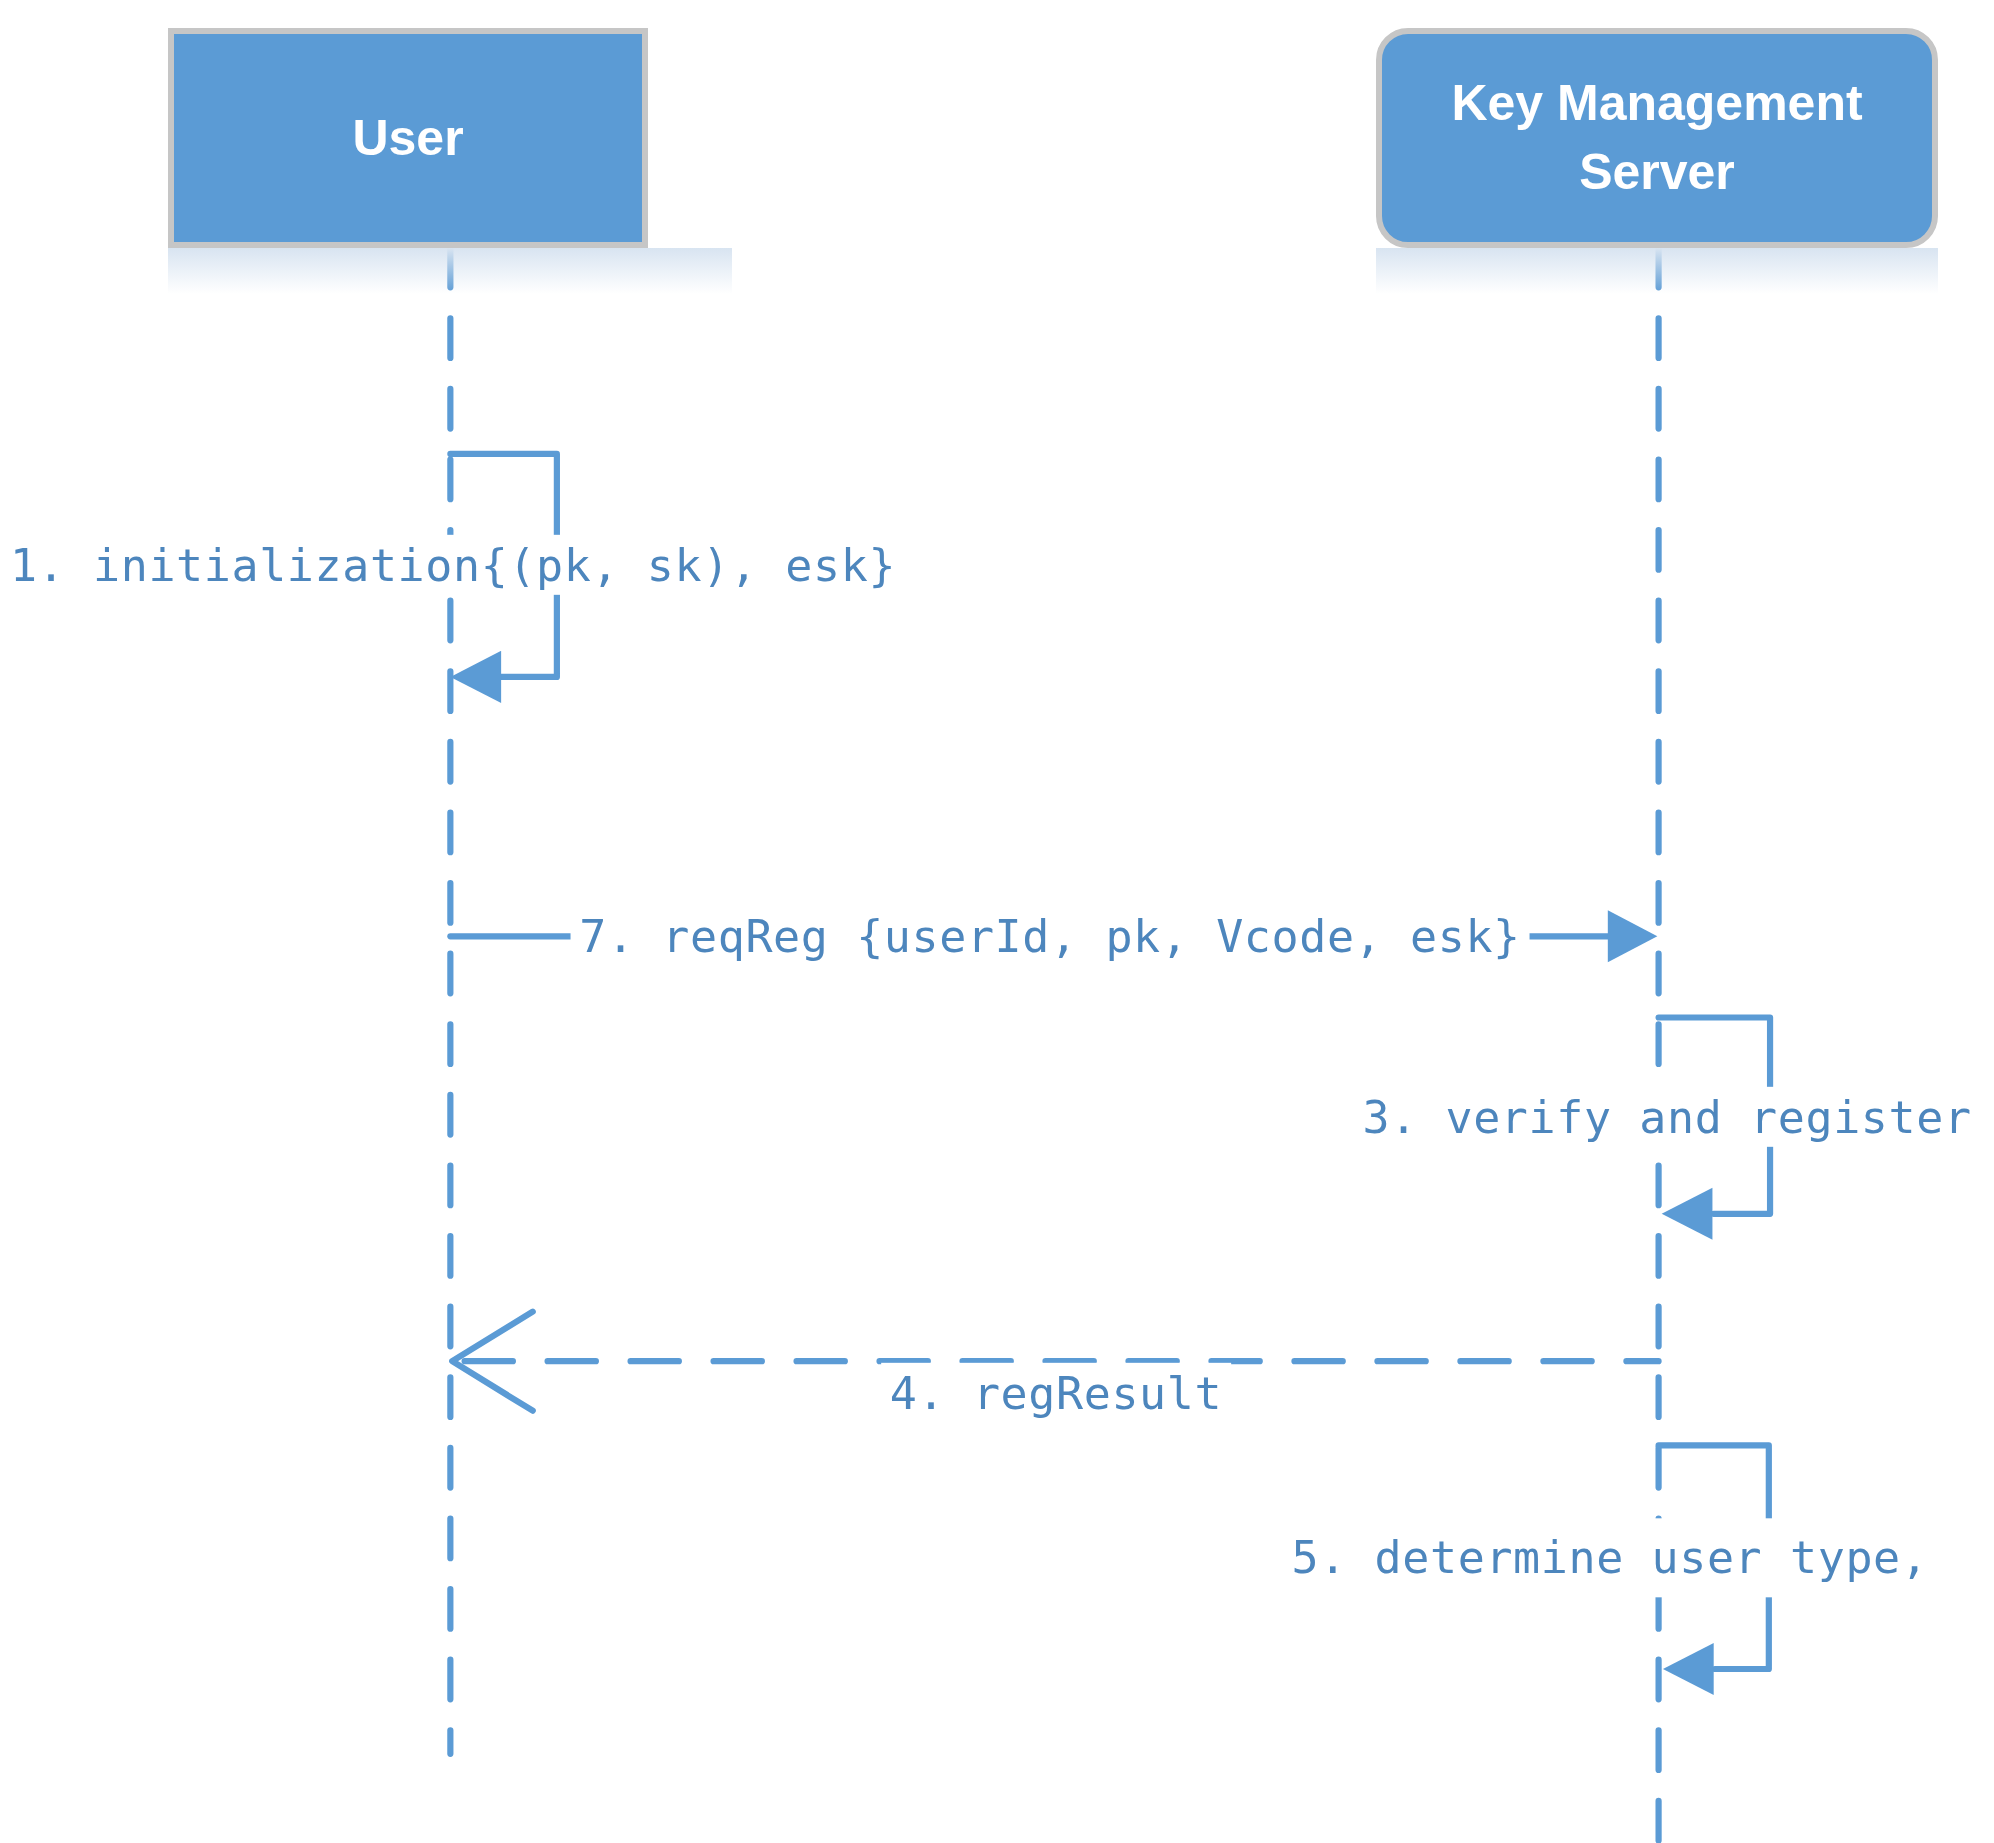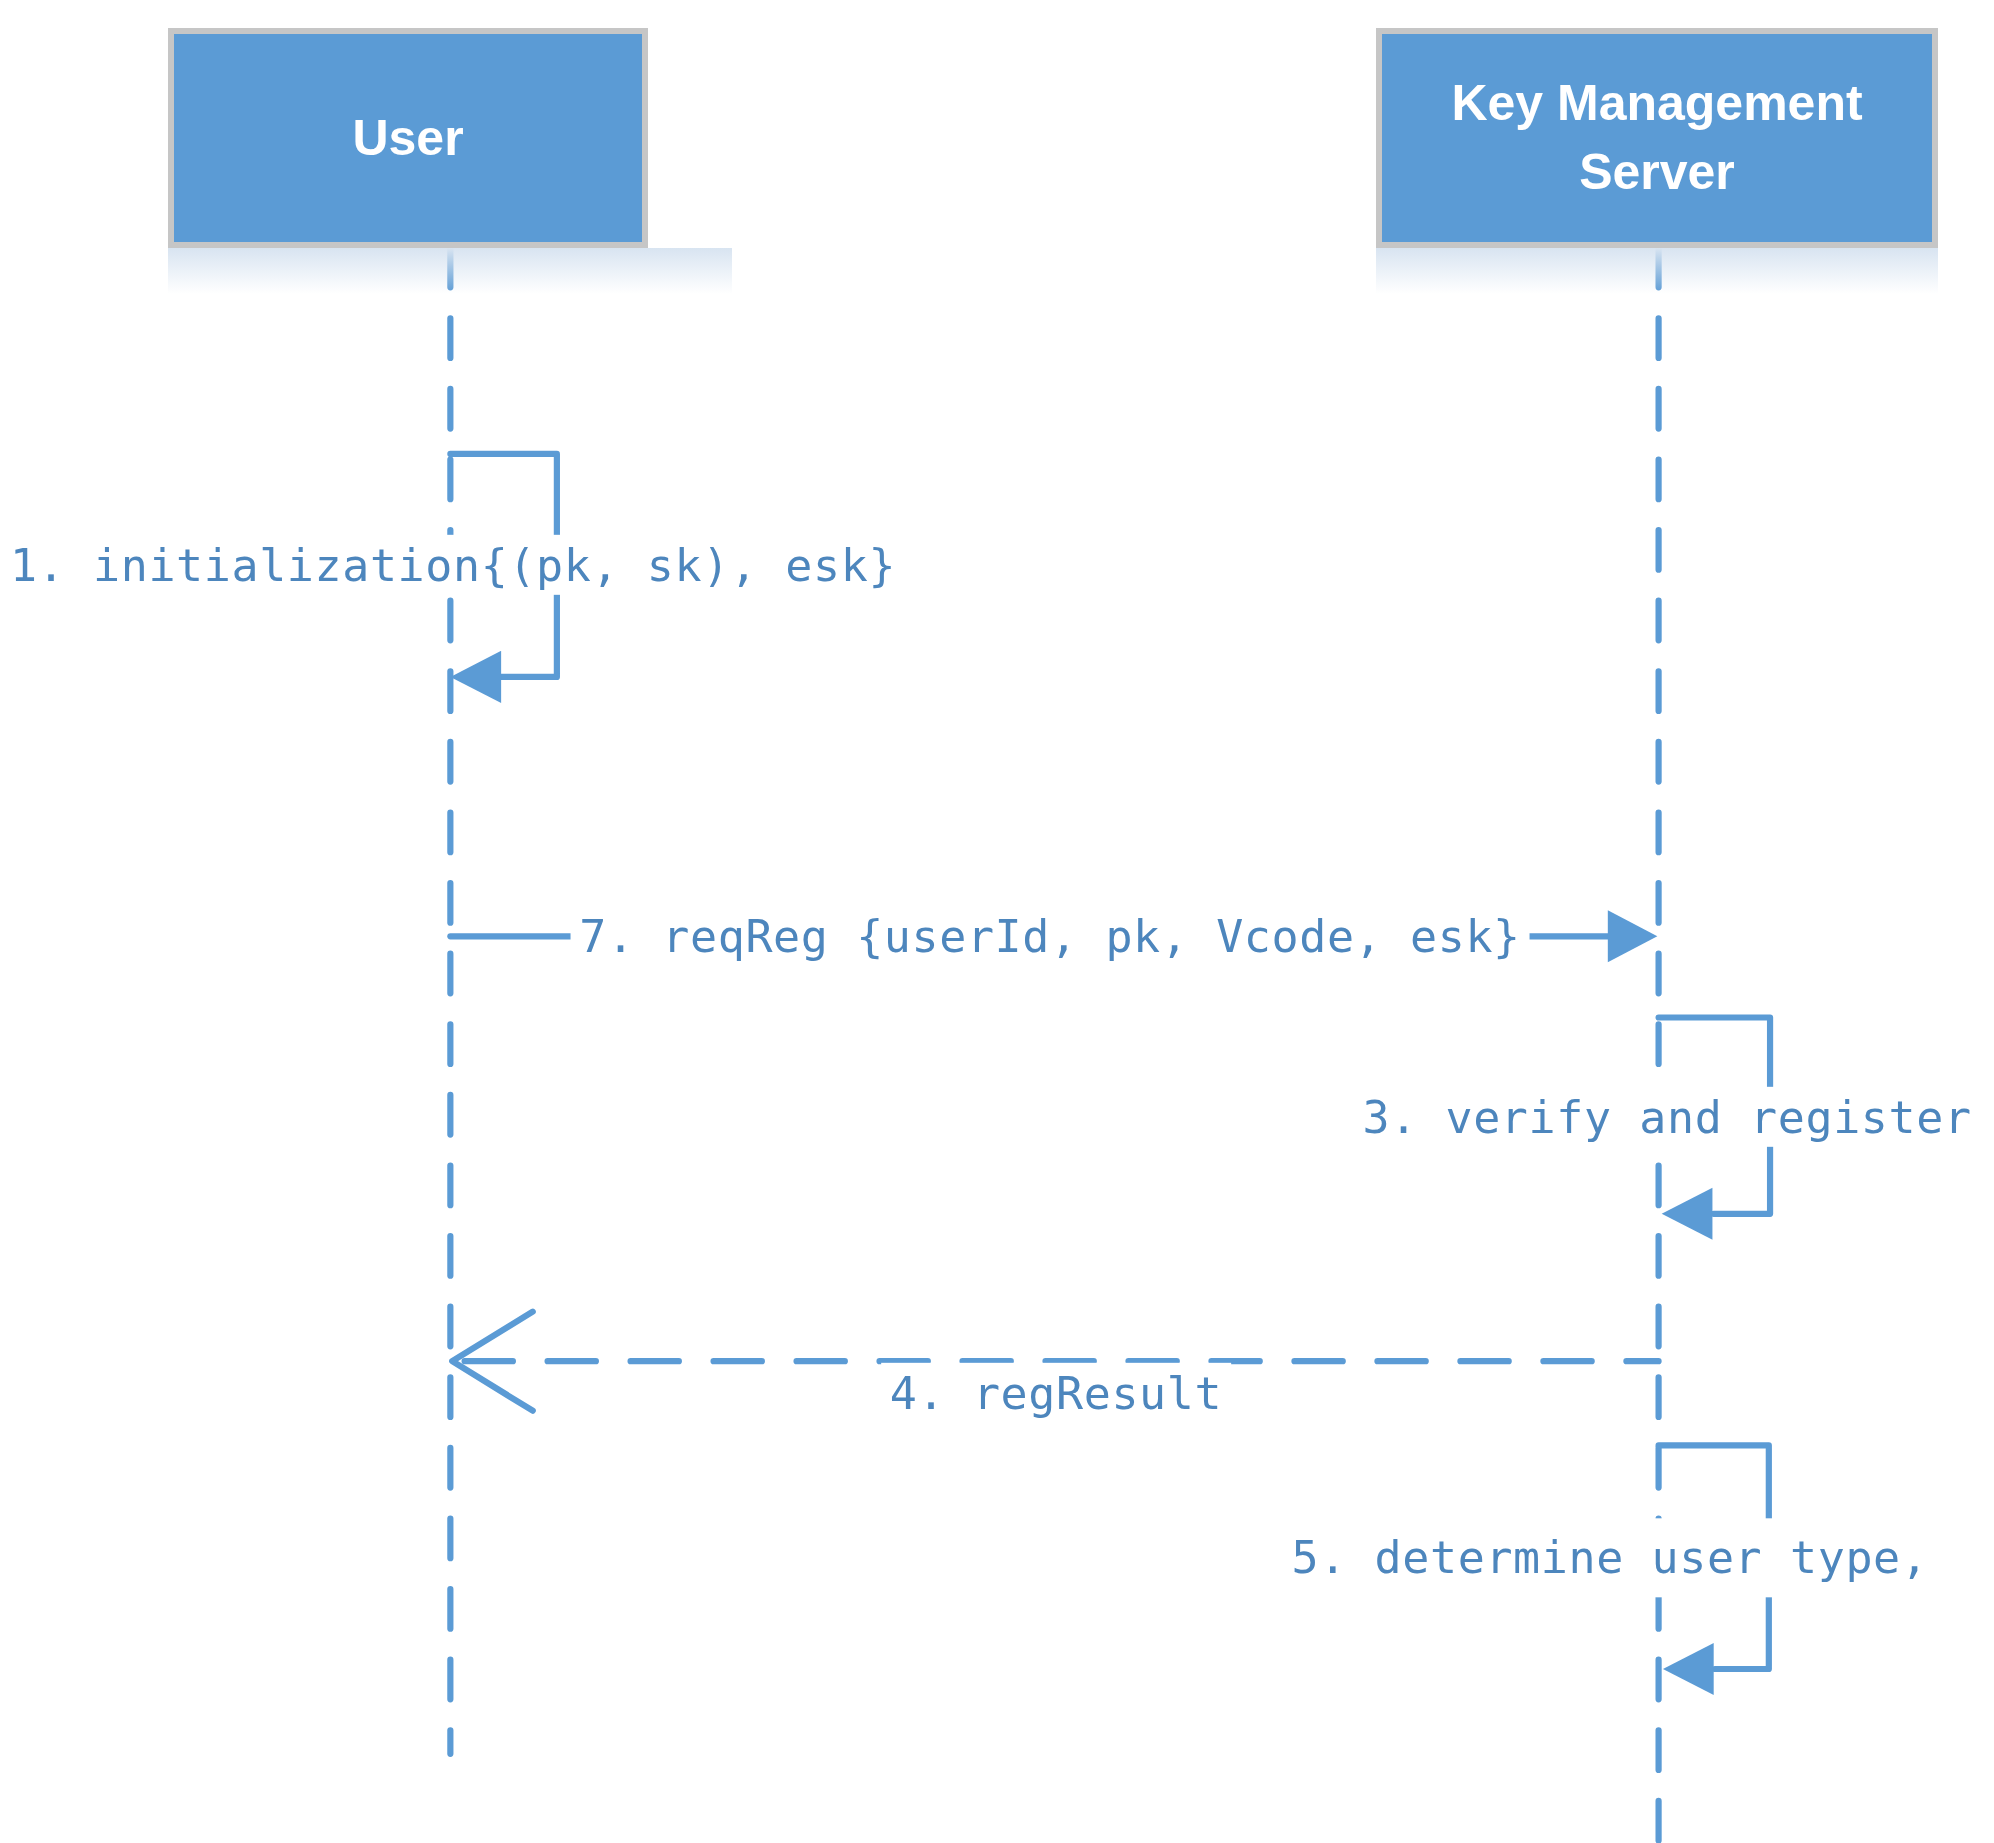--- a/index.html
+++ b/index.html
@@ -39,7 +39,7 @@
   }
   .actor .actor-label{display:block;max-width:477px;}
   #actor-user{left:168px;top:28px;width:480px;height:220px;}
-  #actor-kms{left:1376px;top:28px;width:562px;height:220px;}
+  #actor-kms{left:1376px;top:28px;width:562px;height:220px;border-radius:32px;}
 
   
   .reflection{

